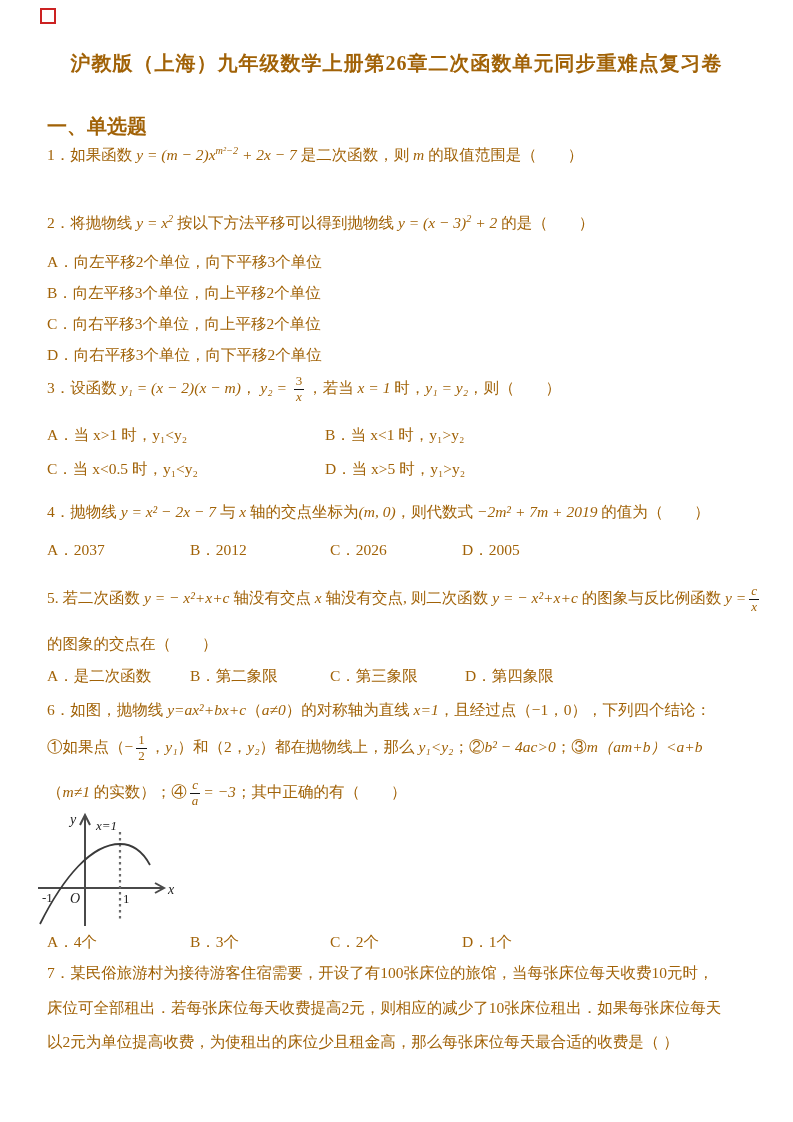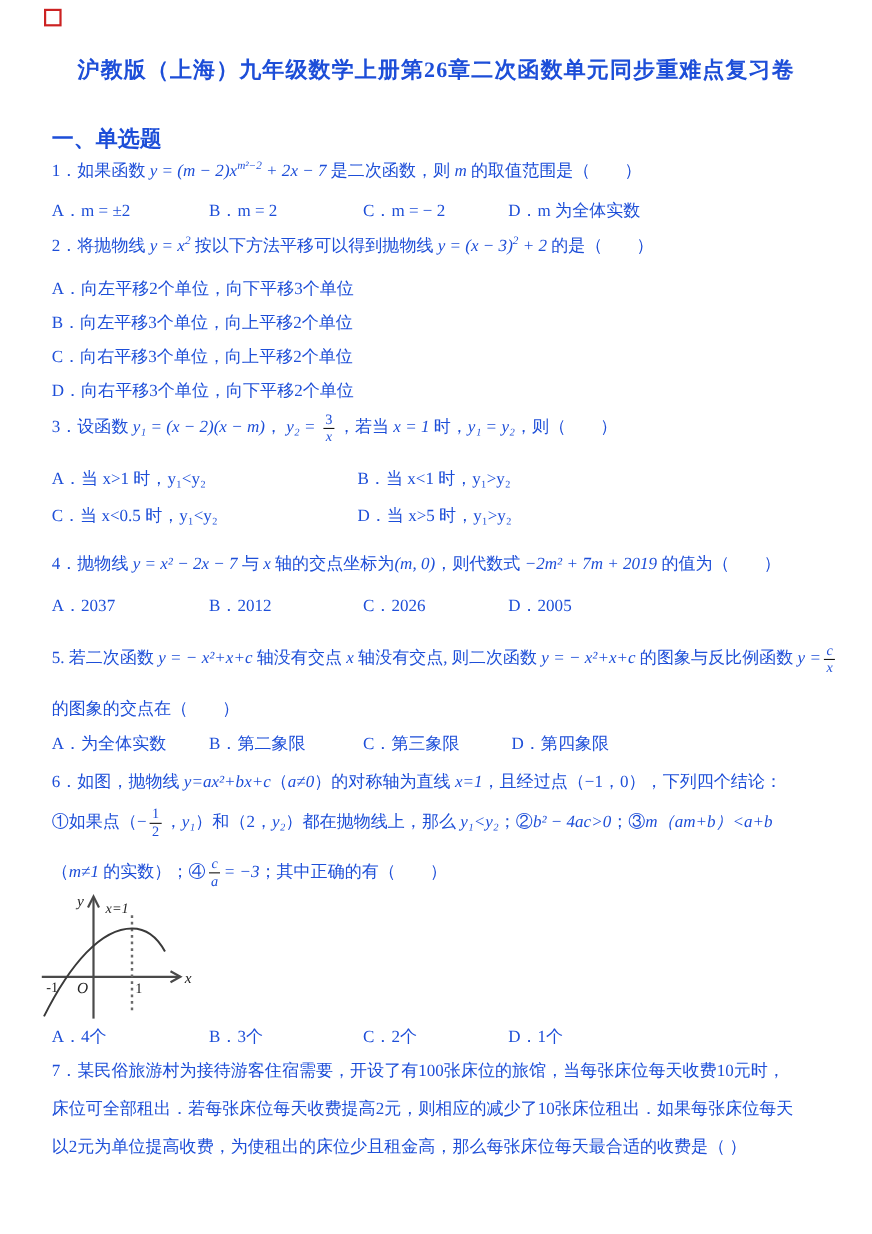--- a/index.html
+++ b/index.html
@@ -7,7 +7,7 @@
     position:relative; width:793px; height:1122px; margin:0 auto;
     background:#ffffff; overflow:hidden;
     font-family:"Liberation Serif","DejaVu Serif",serif;
-    color:#1d4ed8;
+    color:#a16207;
   }
   .marker { position:absolute; left:40px; top:8px; width:12px; height:12px;
     border:2px solid #cc2222; background:#fff; }

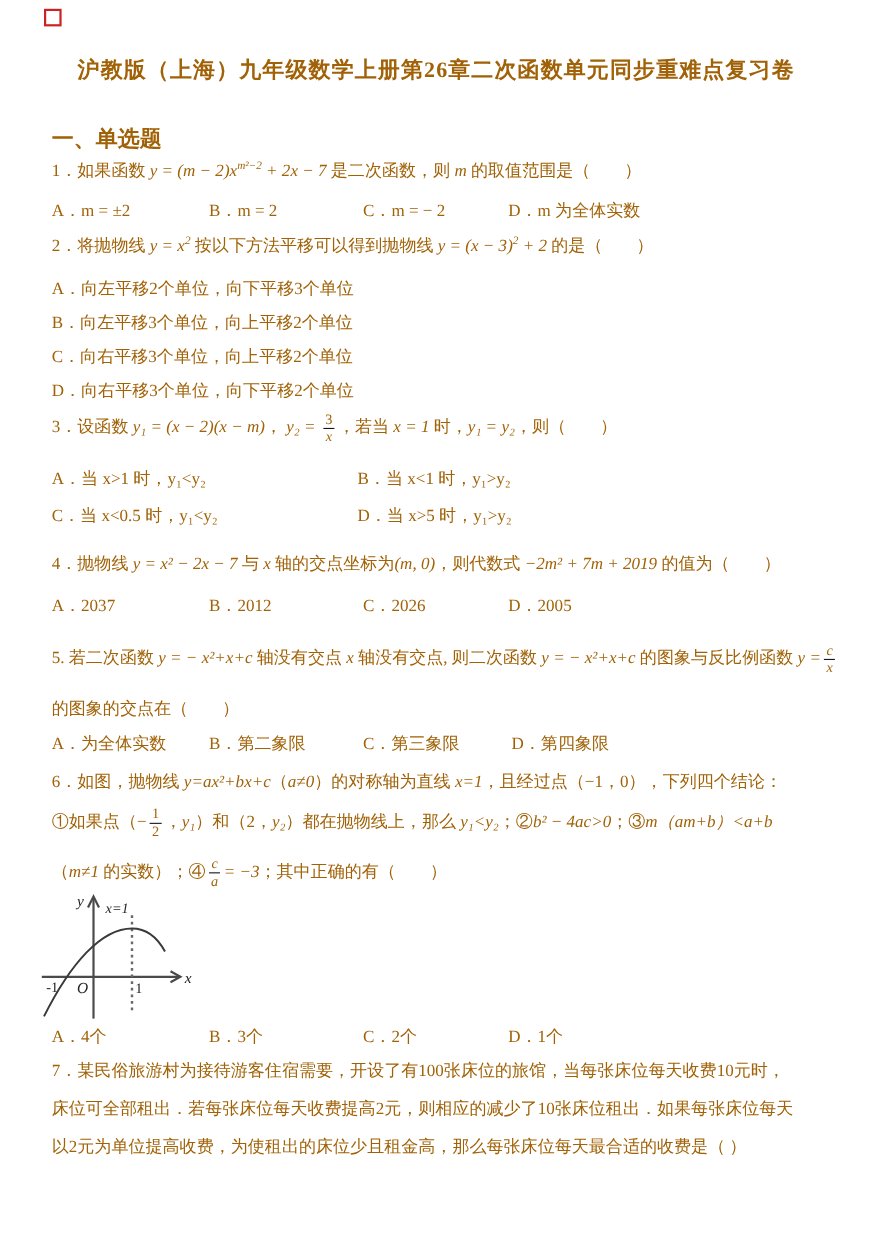--- a/index.html
+++ b/index.html
@@ -41,12 +41,6 @@
   <div class="sec">一、单选题</div>
 
   <div class="line" style="top:145px"><span class="t">1．如果函数 </span><span class="m">y = (m − 2)x</span><sup>m²−2</sup><span class="m"> + 2x − 7 </span><span class="t">是二次函数，则 </span><span class="m">m</span><span class="t"> 的取值范围是（　　）</span></div>
-  <div class="opts" style="top:181px">
-    <span class="o1">A．m = ±2</span>
-    <span class="o2">B．m = 2</span>
-    <span class="o3">C．m = − 2</span>
-    <span class="o4">D．m 为全体实数</span>
-  </div>
 
   <div class="line" style="top:213px"><span class="t">2．将抛物线 </span><span class="m">y = x</span><sup>2</sup><span class="t"> 按以下方法平移可以得到抛物线 </span><span class="m">y = (x − 3)</span><sup>2</sup><span class="m"> + 2</span><span class="t"> 的是（　　）</span></div>
   <div class="line" style="top:252px">A．向左平移2个单位，向下平移3个单位</div>

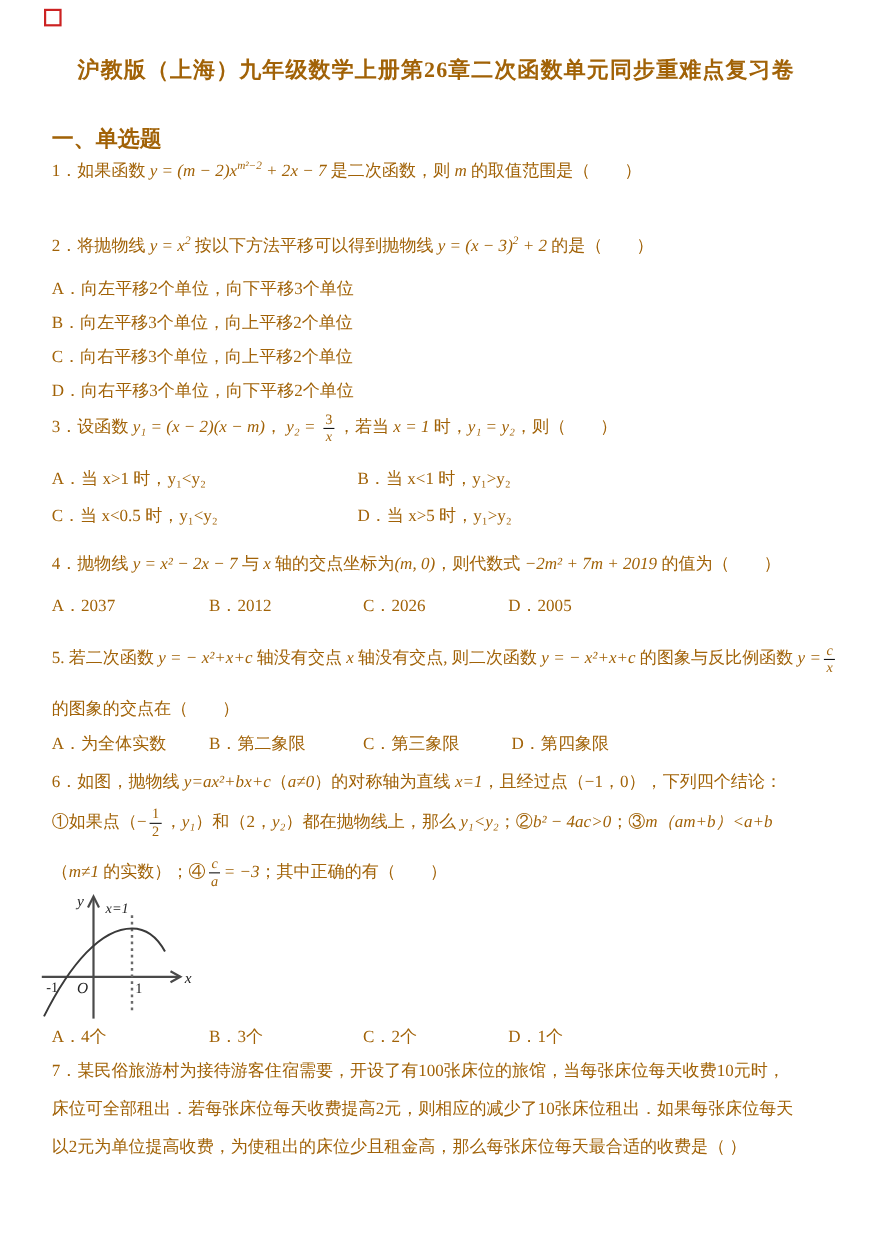--- a/index.html
+++ b/index.html
@@ -75,7 +75,7 @@
       </span></div>
   <div class="line" style="top:634px">的图象的交点在（　　）</div>
   <div class="opts" style="top:666px">
-    <span class="o1">A．为全体实数</span>
+    <span class="o1">A．是二次函数</span>
     <span class="o2">B．第二象限</span>
     <span class="o3">C．第三象限</span>
     <span class="q5o4">D．第四象限</span>

